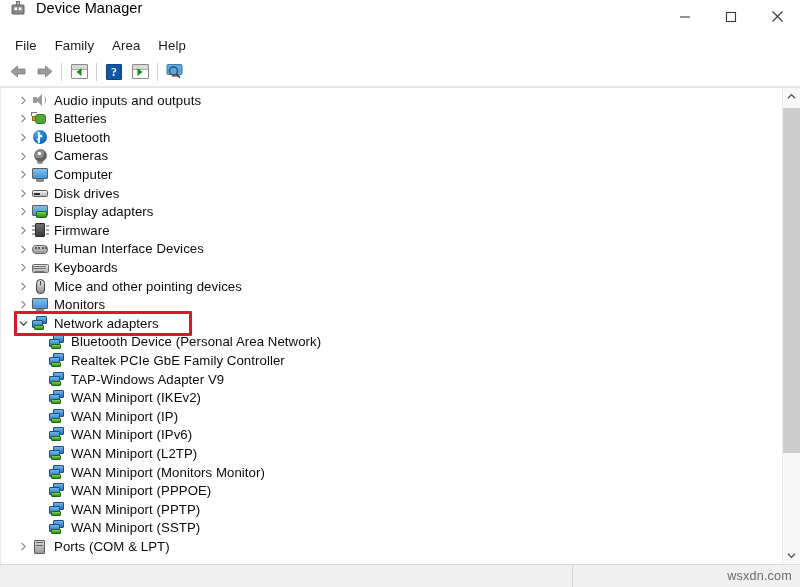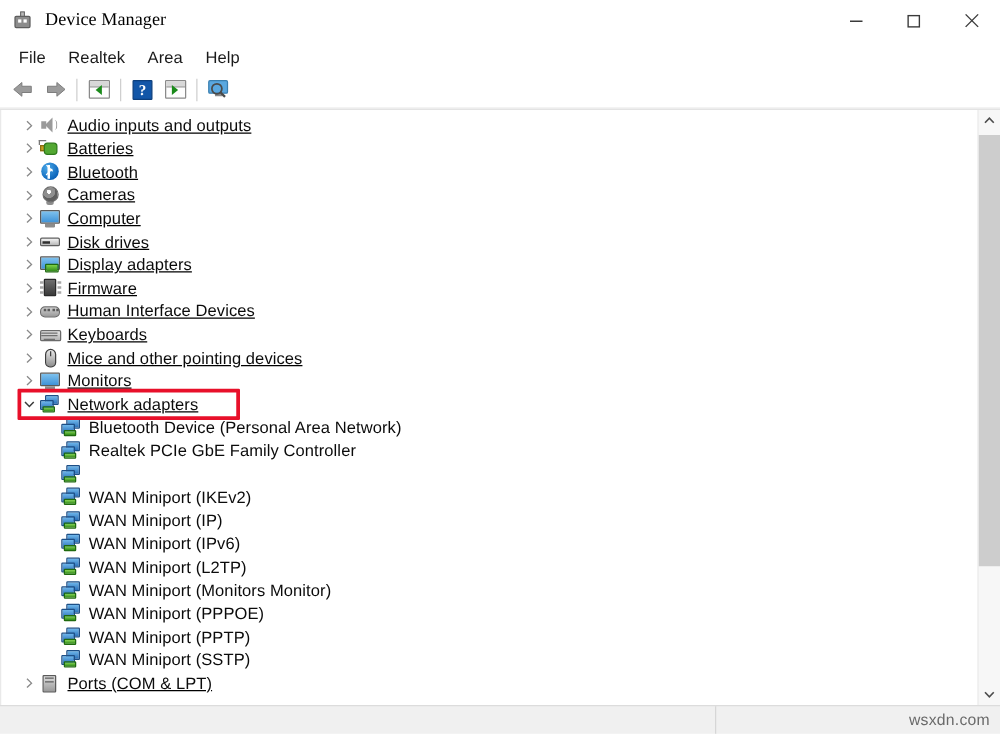--- a/index.html
+++ b/index.html
@@ -32,10 +32,8 @@
     height: 33px;
     background: #ffffff;
     display: flex;
-    align-items: center;
     flex: 0 0 auto;
     position: relative;
-    font-family: Liberation Serif, serif;
   }
   .app-icon {
     width: 18px; height: 18px;

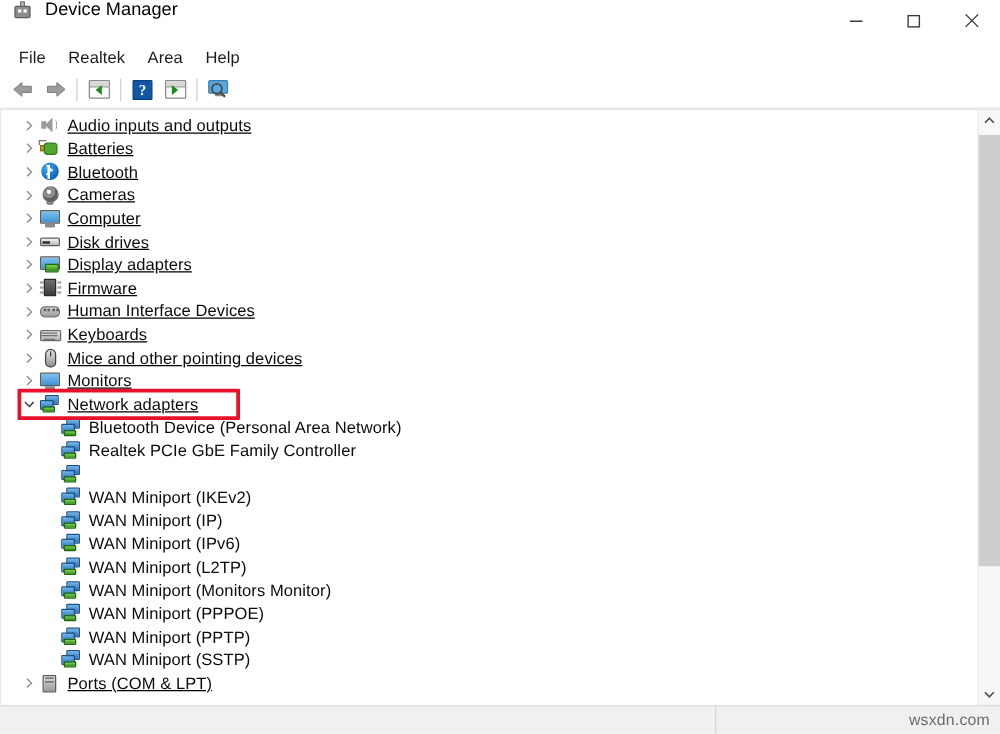--- a/index.html
+++ b/index.html
@@ -485,7 +485,7 @@
 
   <div class="menubar">
     <div class="menu-item">File</div>
-    <div class="menu-item">Realtek</div>
+    <div class="menu-item">Family</div>
     <div class="menu-item">Area</div>
     <div class="menu-item">Help</div>
   </div>

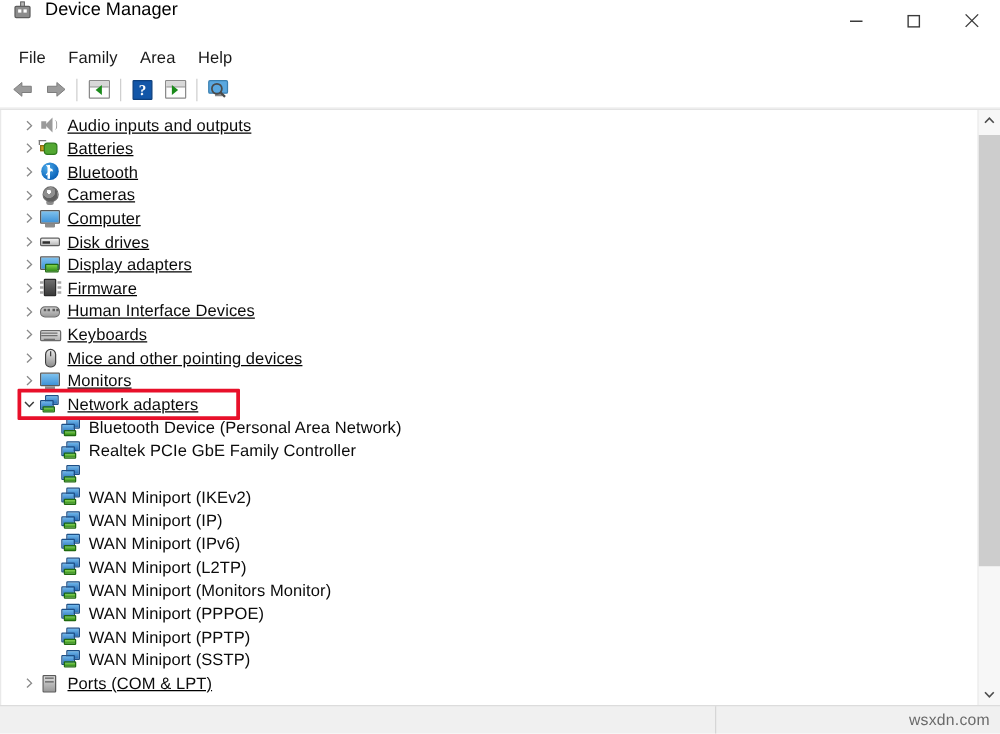--- a/index.html
+++ b/index.html
@@ -202,7 +202,7 @@
     letter-spacing: 0.08px;
     line-height: 1;
   }
-  .lvl0 { padding-left: 14px; text-decoration: underline; }
+  .lvl0 { padding-left: 14px; }
   .lvl1 { padding-left: 47px; }
 
   

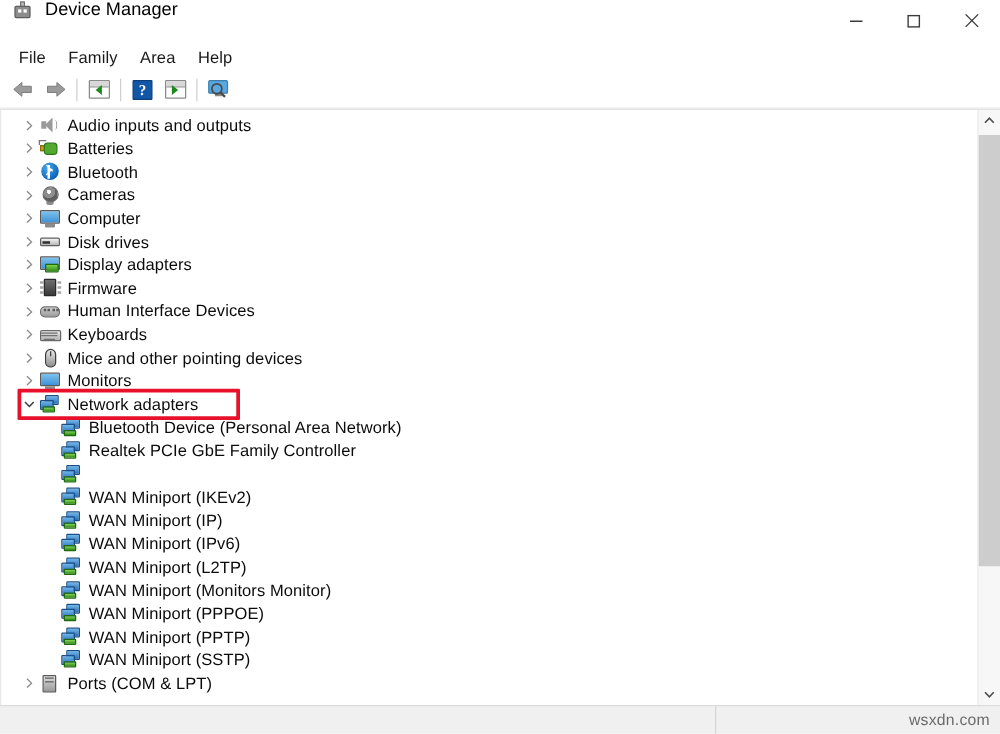--- a/index.html
+++ b/index.html
@@ -661,6 +661,7 @@
         </div>
         <div class="row lvl1">
           <span class="row-icon"><span class="ic ic-net"><span class="back"></span><span class="front"></span><span class="green"></span></span></span>
+          <span class="row-label">TAP-Windows Adapter V9</span>
         </div>
         <div class="row lvl1">
           <span class="row-icon"><span class="ic ic-net"><span class="back"></span><span class="front"></span><span class="green"></span></span></span>

